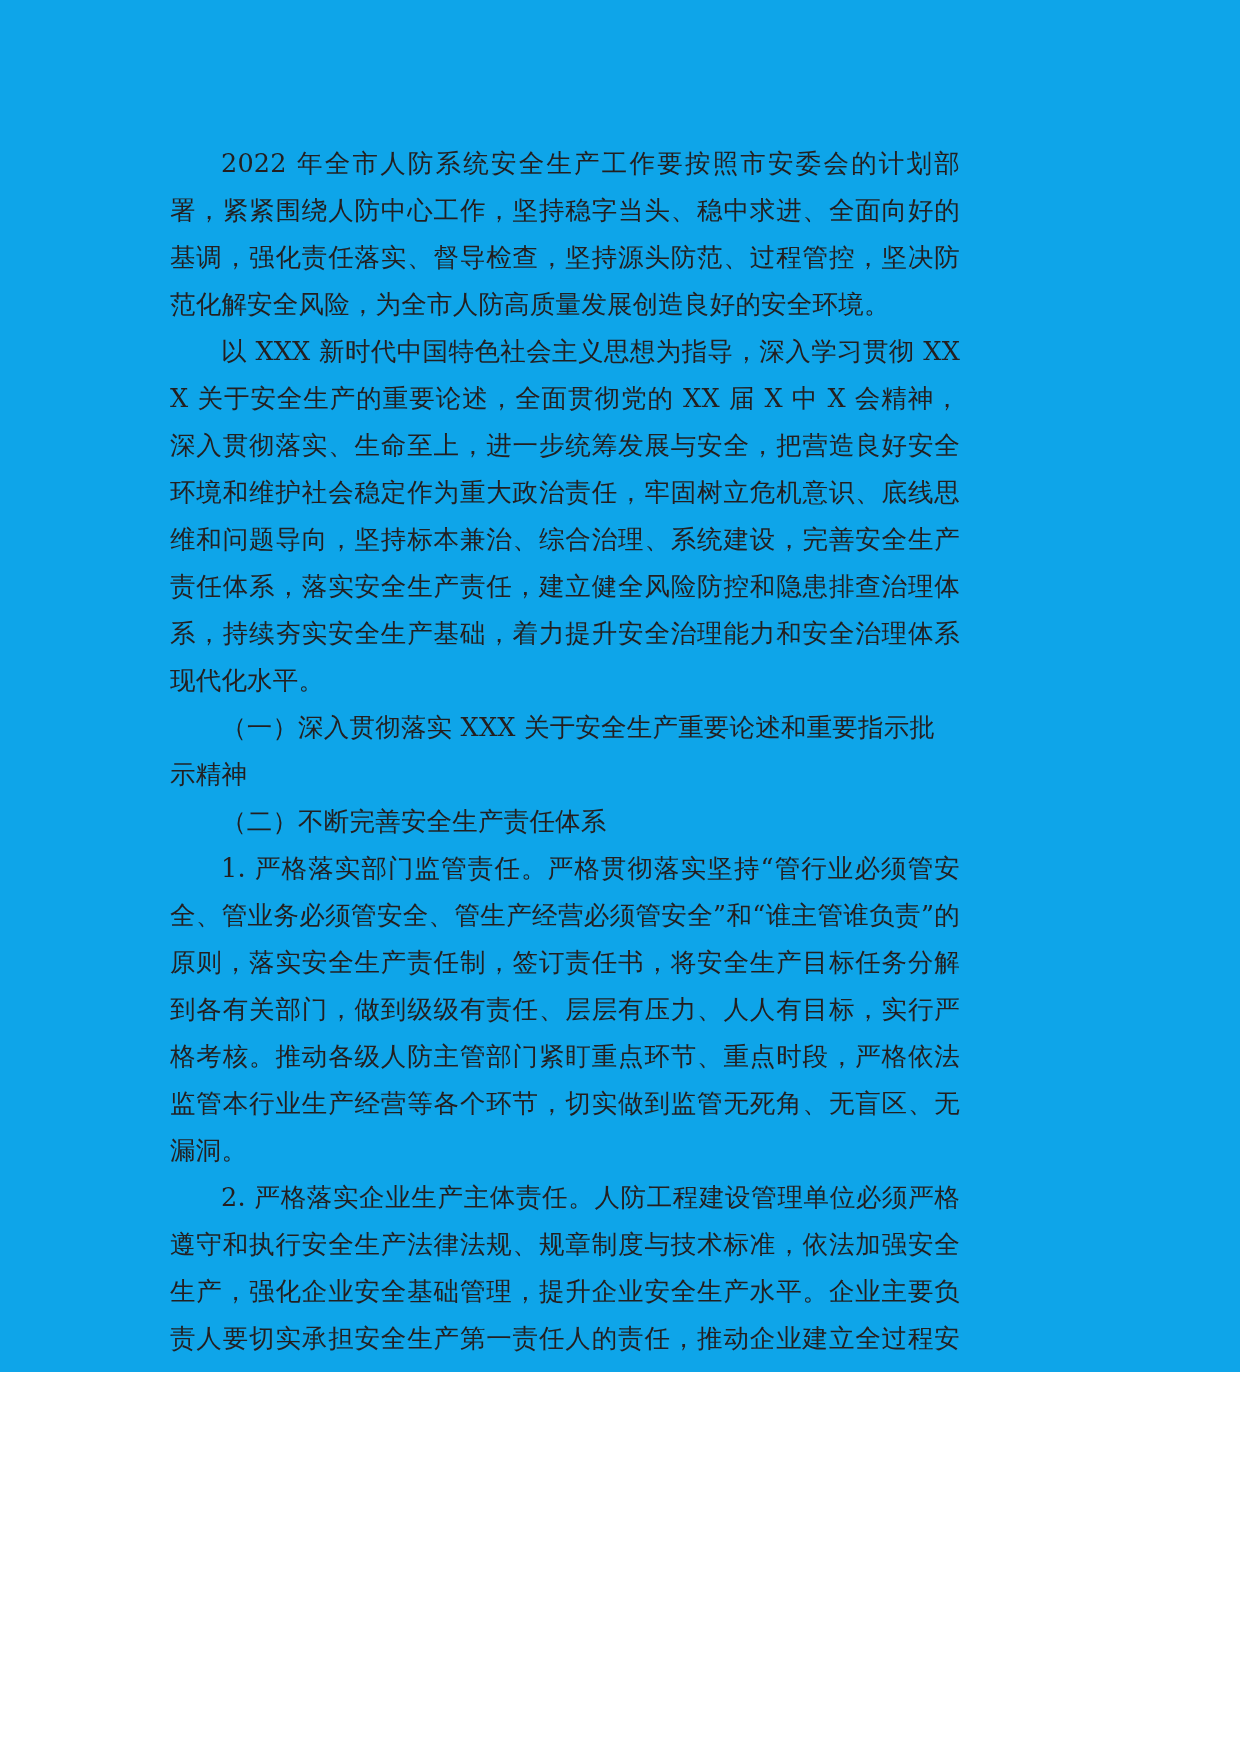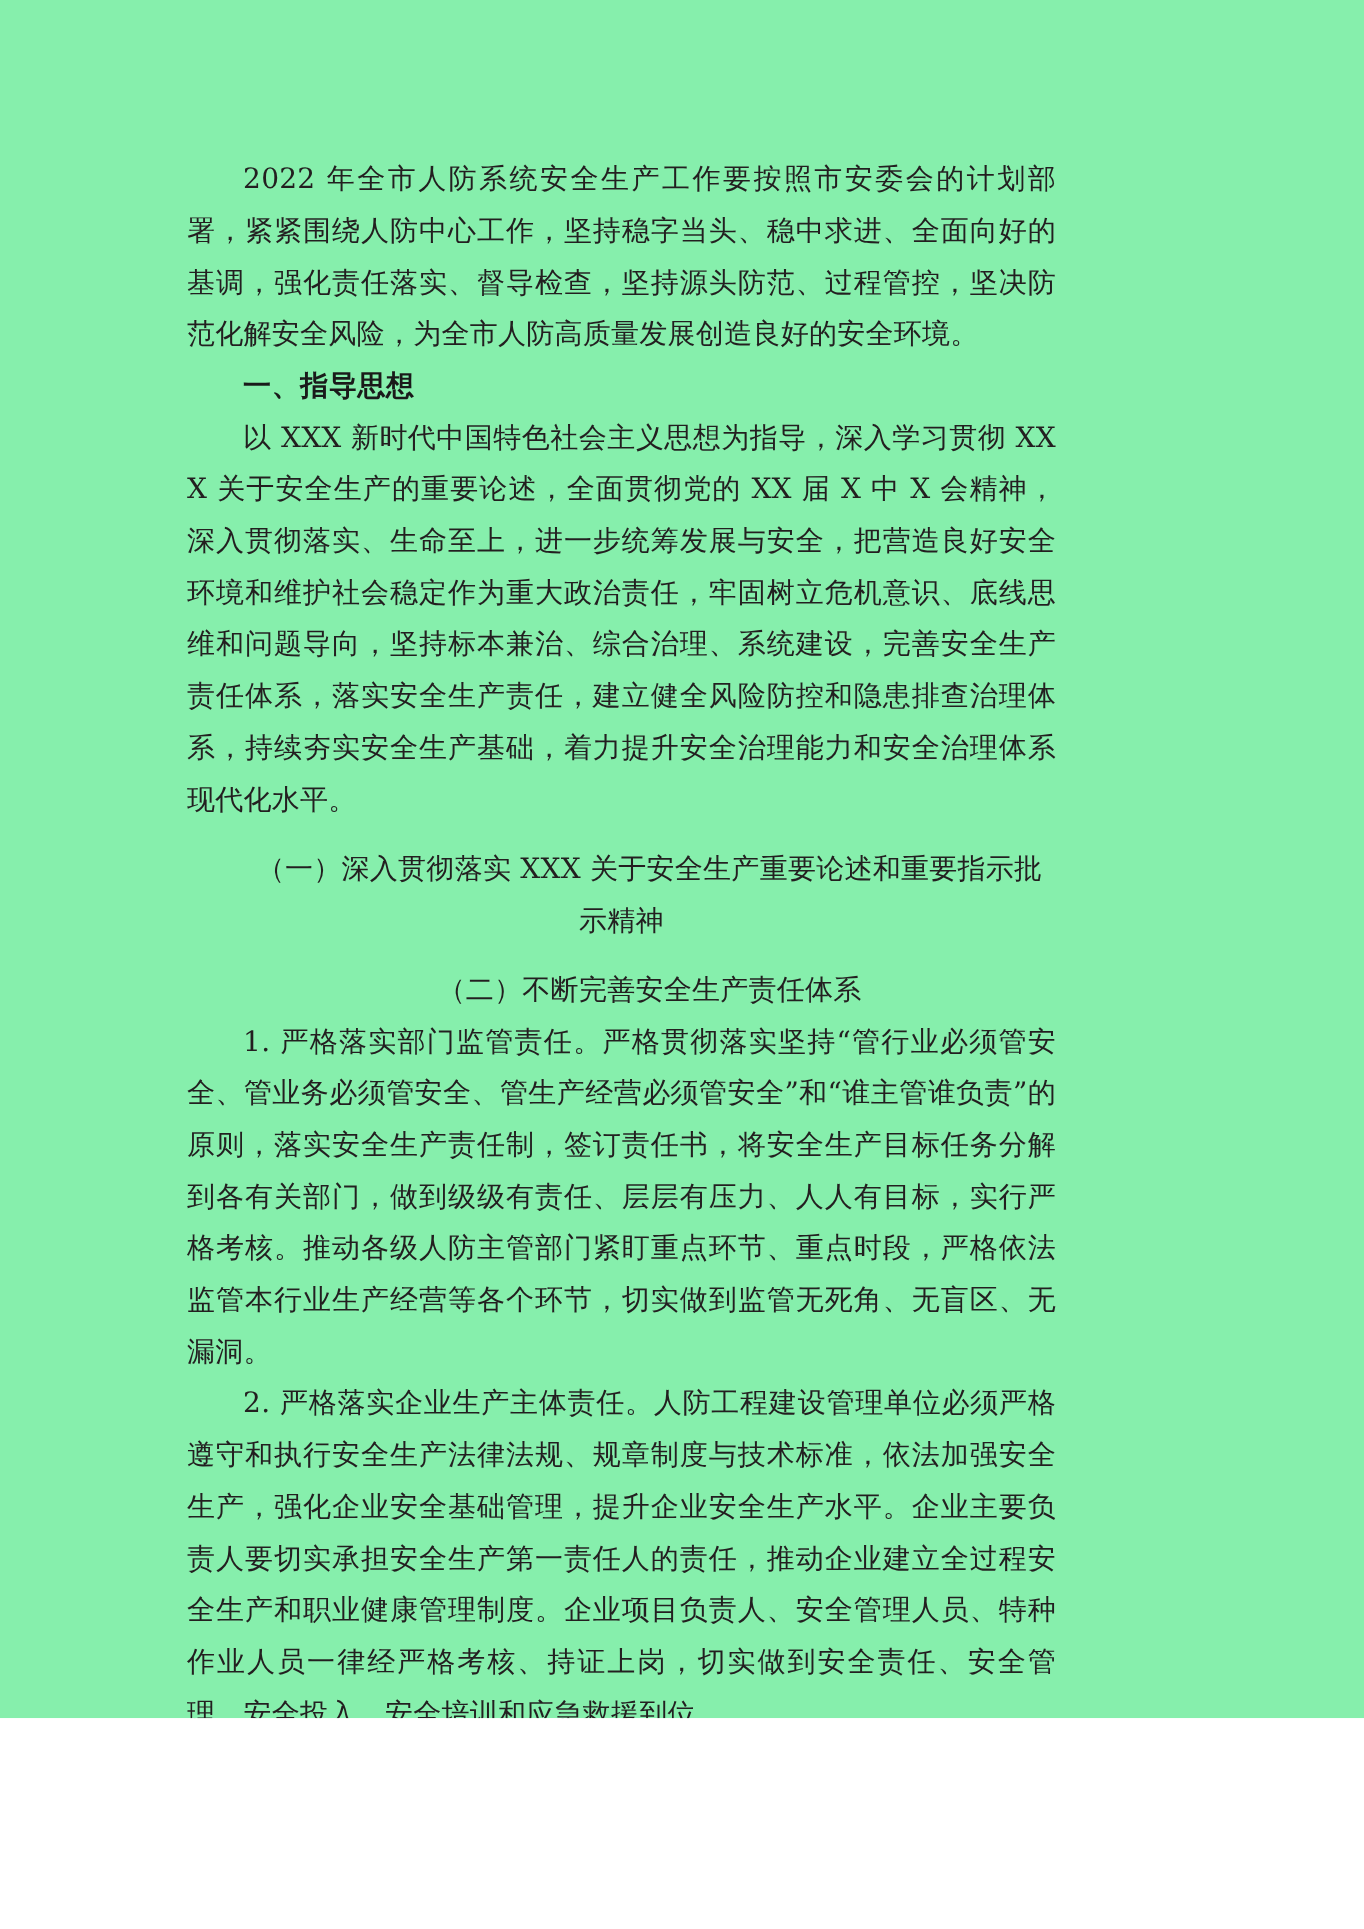--- a/index.html
+++ b/index.html
@@ -10,8 +10,8 @@
   .page {
     position: relative;
     width: 1240px;
-    height: 1562px;
-    background: #86efac;
+    height: 1372px;
+    background: #0ea5e9;
     box-sizing: border-box;
     overflow: hidden;
   }

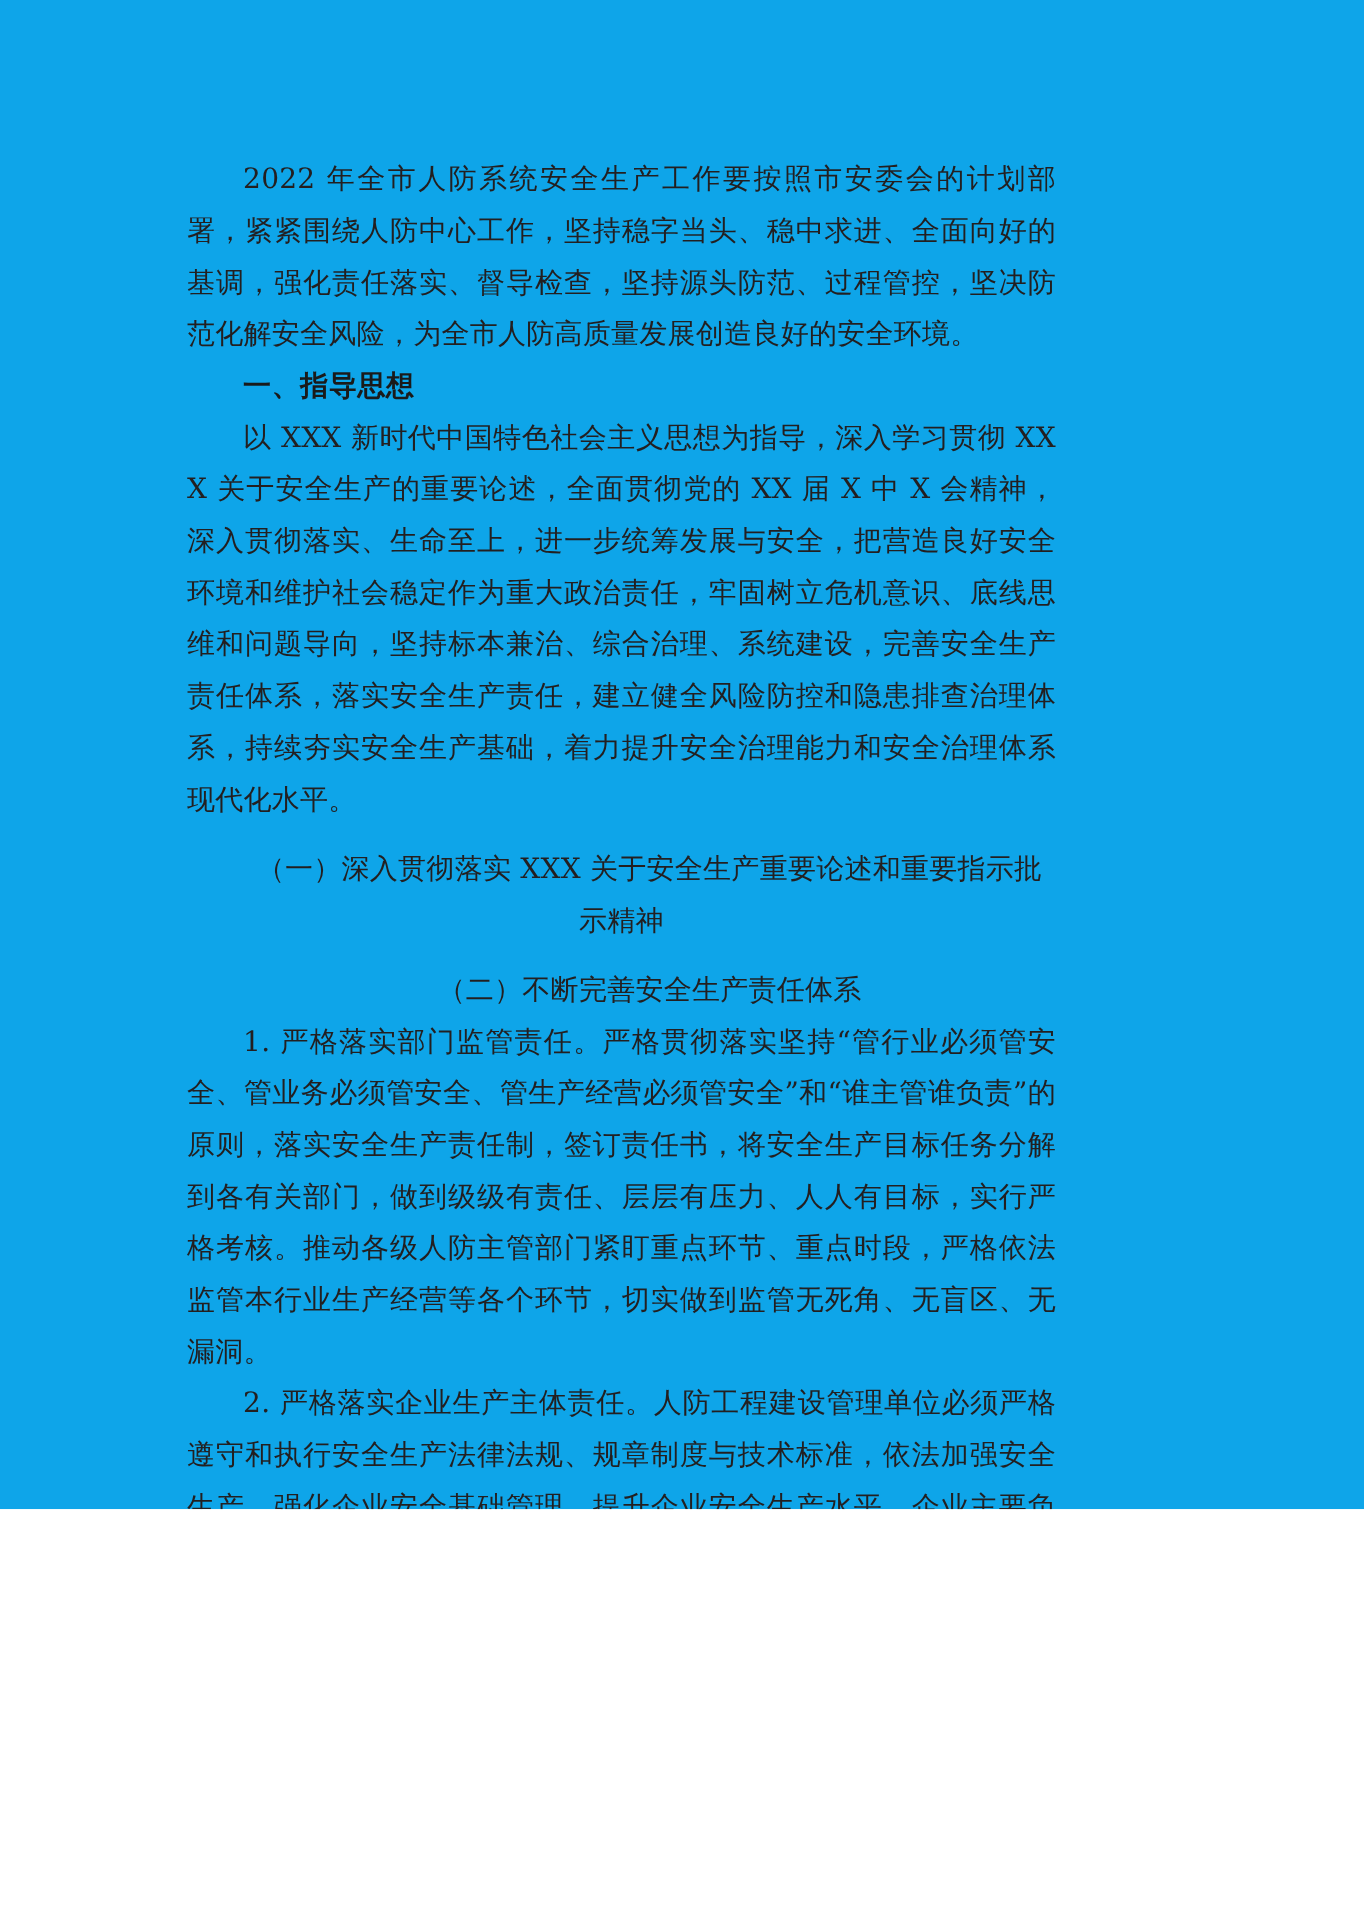--- a/index.html
+++ b/index.html
@@ -63,7 +63,6 @@
 
     <p class="body">2022 年全市人防系统安全生产工作要按照市安委会的计划部署，紧紧围绕人防中心工作，坚持稳字当头、稳中求进、全面向好的基调，强化责任落实、督导检查，坚持源头防范、过程管控，坚决防范化解安全风险，为全市人防高质量发展创造良好的安全环境。</p>
 
-    <p class="heading">一、指导思想</p>
 
     <p class="body">以 XXX 新时代中国特色社会主义思想为指导，深入学习贯彻 XXX 关于安全生产的重要论述，全面贯彻党的 XX 届 X 中 X 会精神，深入贯彻落实、生命至上，进一步统筹发展与安全，把营造良好安全环境和维护社会稳定作为重大政治责任，牢固树立危机意识、底线思维和问题导向，坚持标本兼治、综合治理、系统建设，完善安全生产责任体系，落实安全生产责任，建立健全风险防控和隐患排查治理体系，持续夯实安全生产基础，着力提升安全治理能力和安全治理体系现代化水平。</p>
 

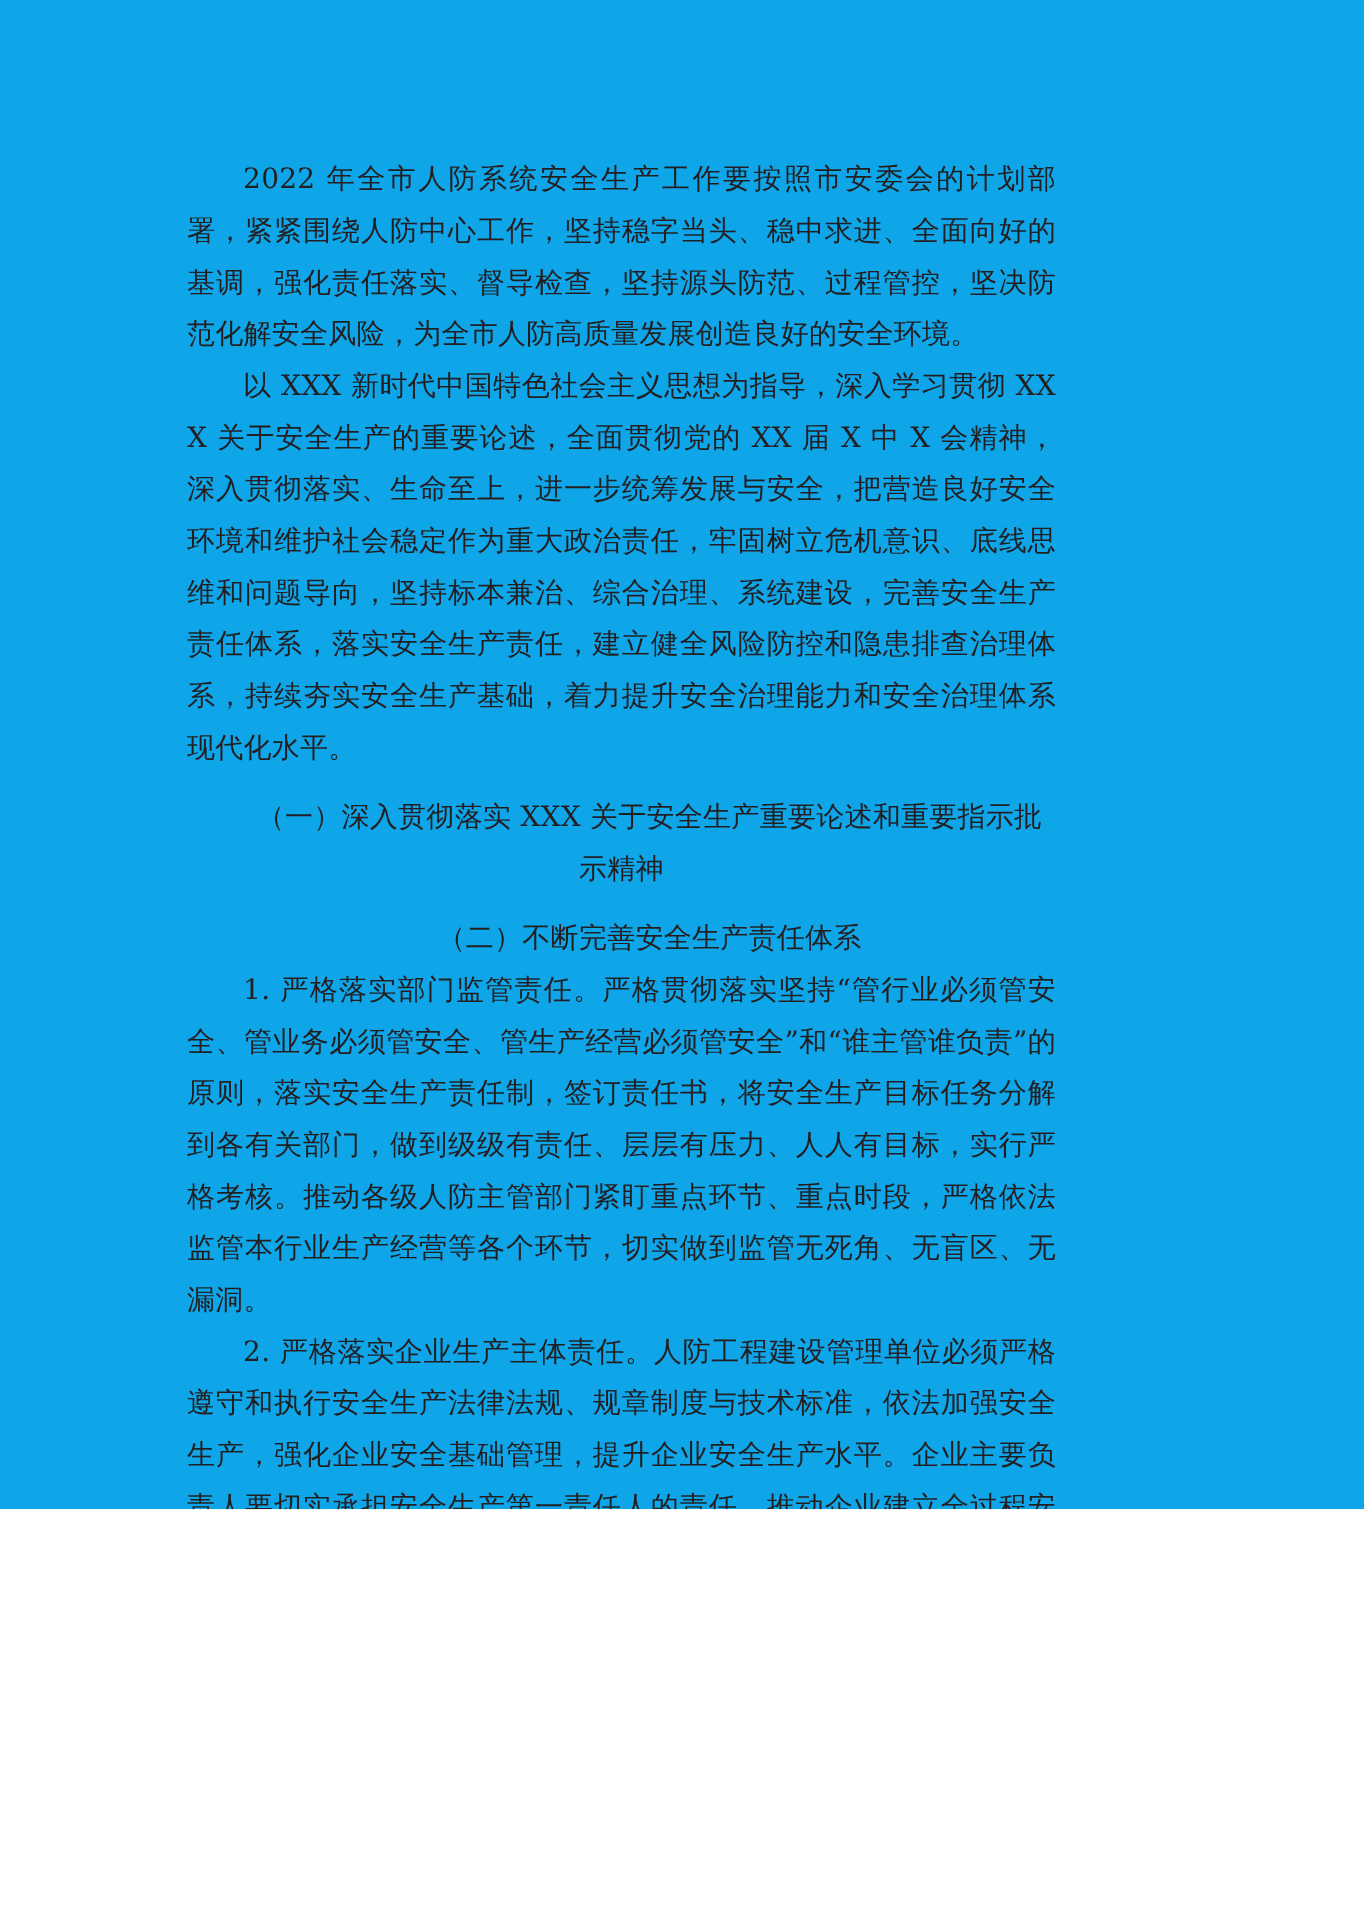--- a/index.html
+++ b/index.html
@@ -47,8 +47,7 @@
   }
   p.subheading {
     text-indent: 2em;
-    text-align: center;
-    margin-top: 16px;
+    text-align: left;
   }
   p.item {
     text-indent: 2em;

